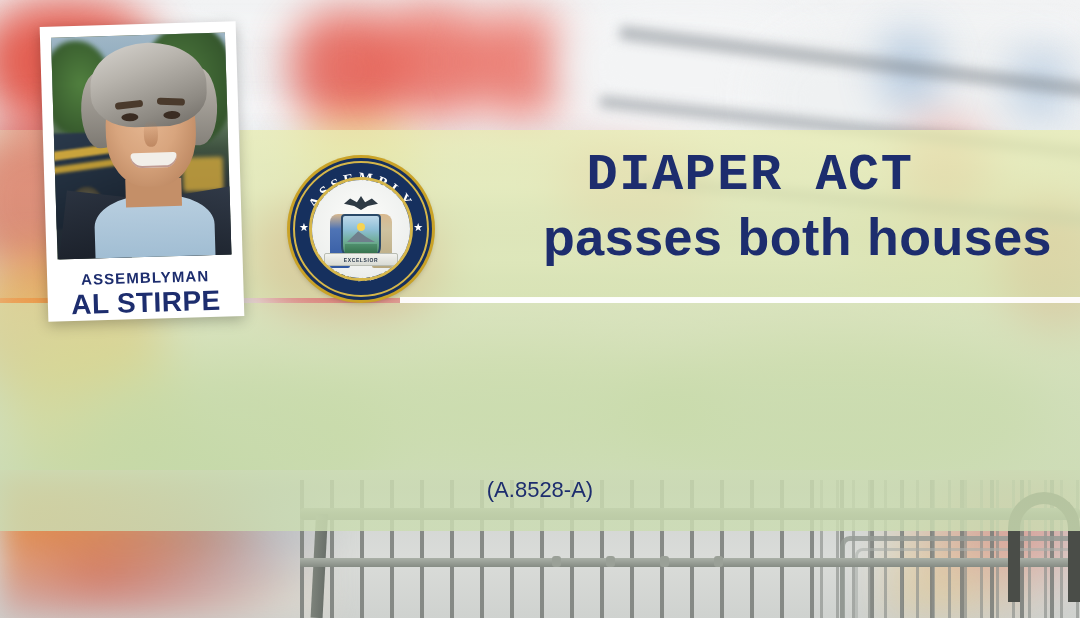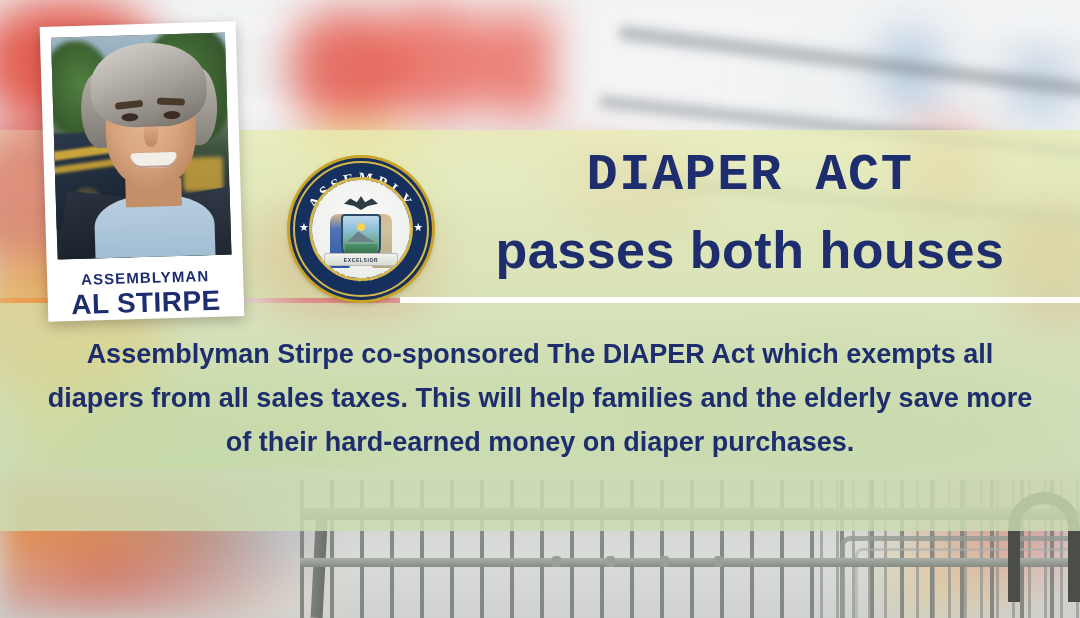--- a/index.html
+++ b/index.html
@@ -301,7 +301,7 @@
     line-height:1;
   }
   .hl-1 { font-size:52px; font-weight:700; letter-spacing:1.5px;font-family:Liberation Mono, monospace; }
-  .hl-2 { font-size:52px; font-weight:700; letter-spacing:0.5px; margin-top:22px; }
+  .hl-2 { font-size:52px; font-weight:700; letter-spacing:0.5px; margin-top:9px;text-align:right; }
 
   
   .body-copy {

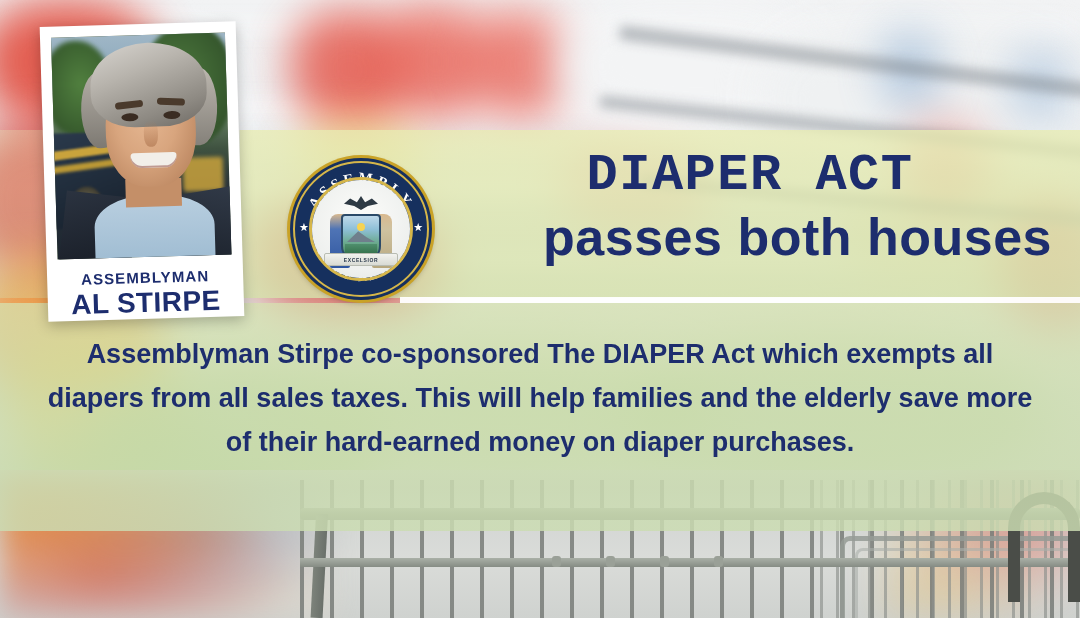--- a/index.html
+++ b/index.html
@@ -446,7 +446,6 @@
     <div class="hl-2">passes both houses</div>
   </div>
 
-  <div class="body-copy">Assemblyman Stirpe co-sponsored The DIAPER Act which exempts all diapers from all sales taxes. This will help families and the elderly save more of their hard-earned money on diaper purchases.</div>
 
 </div>
 

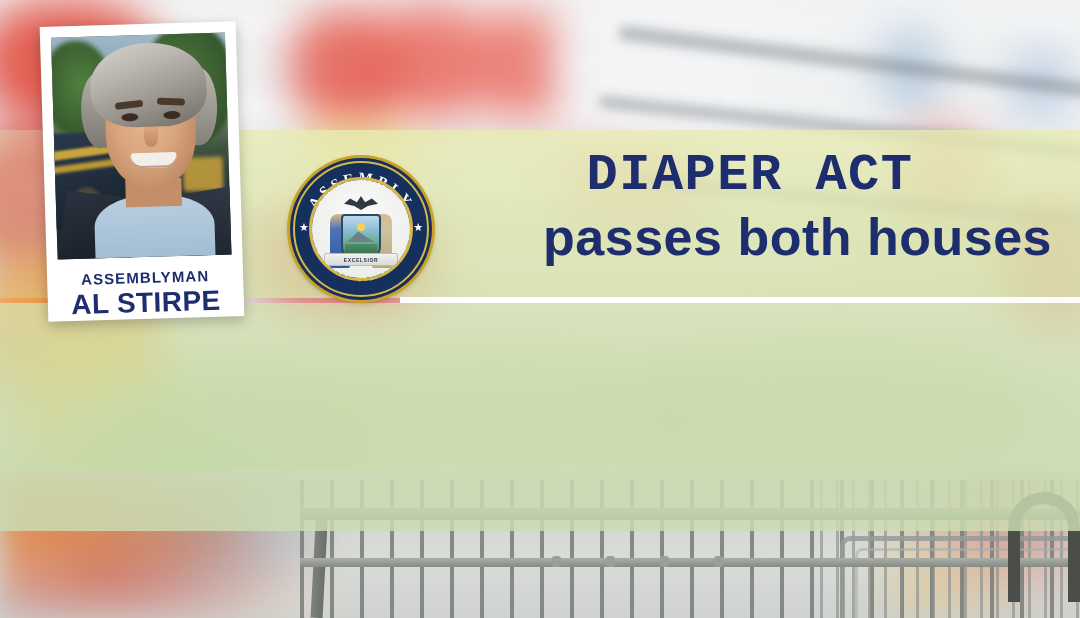--- a/index.html
+++ b/index.html
@@ -446,6 +446,7 @@
     <div class="hl-2">passes both houses</div>
   </div>
 
+  <div class="bill-no">(A.8528-A)</div>
 
 </div>
 

